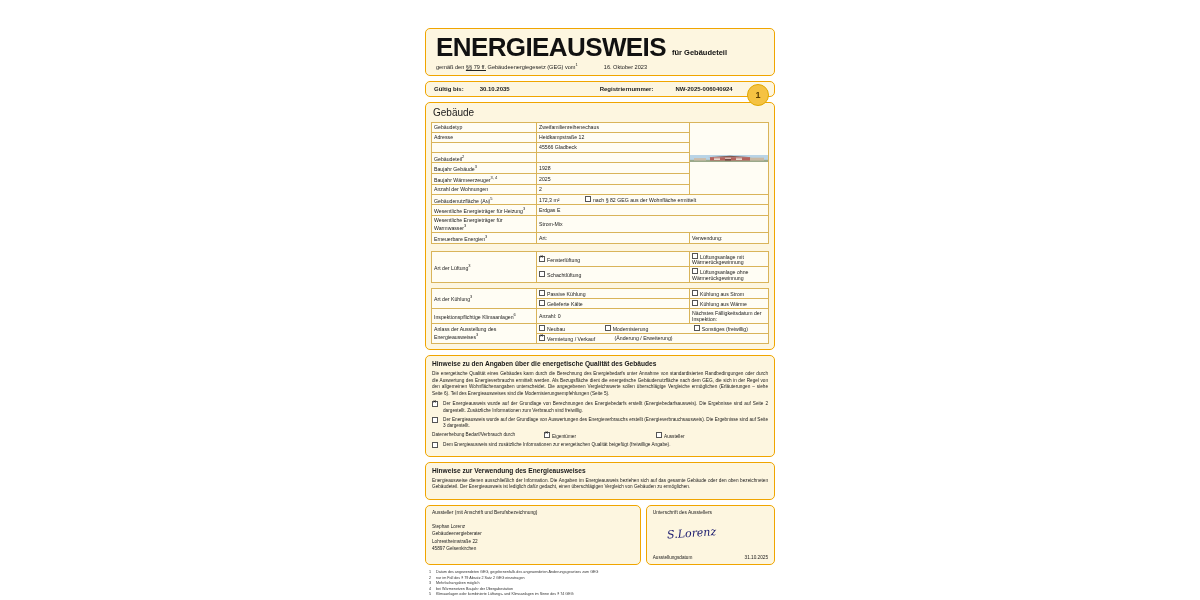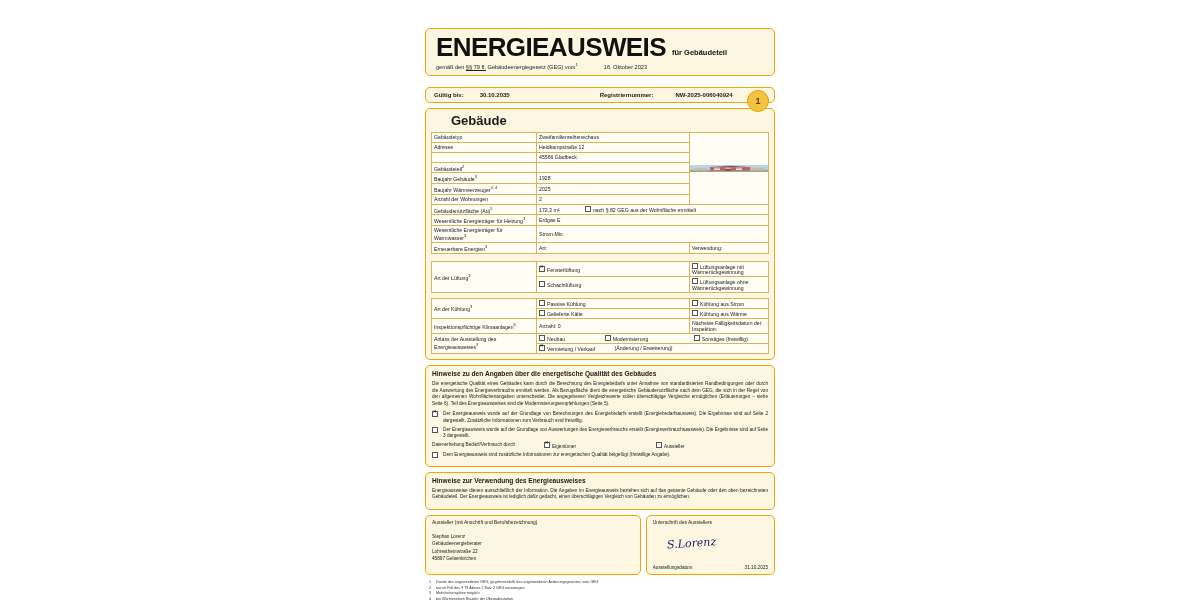--- a/index.html
+++ b/index.html
@@ -16,7 +16,7 @@
     box-sizing:border-box;
   }
   
-  .titlebox{padding:6px 10px 5px 10px;margin-bottom:11px;}
+  .titlebox{padding:6px 10px 5px 10px;margin-bottom:5px;}
   .title-row{display:flex;align-items:flex-end;gap:6px;}
   .title-main{
     font-size:26px;font-weight:bold;letter-spacing:-0.6px;line-height:0.95;

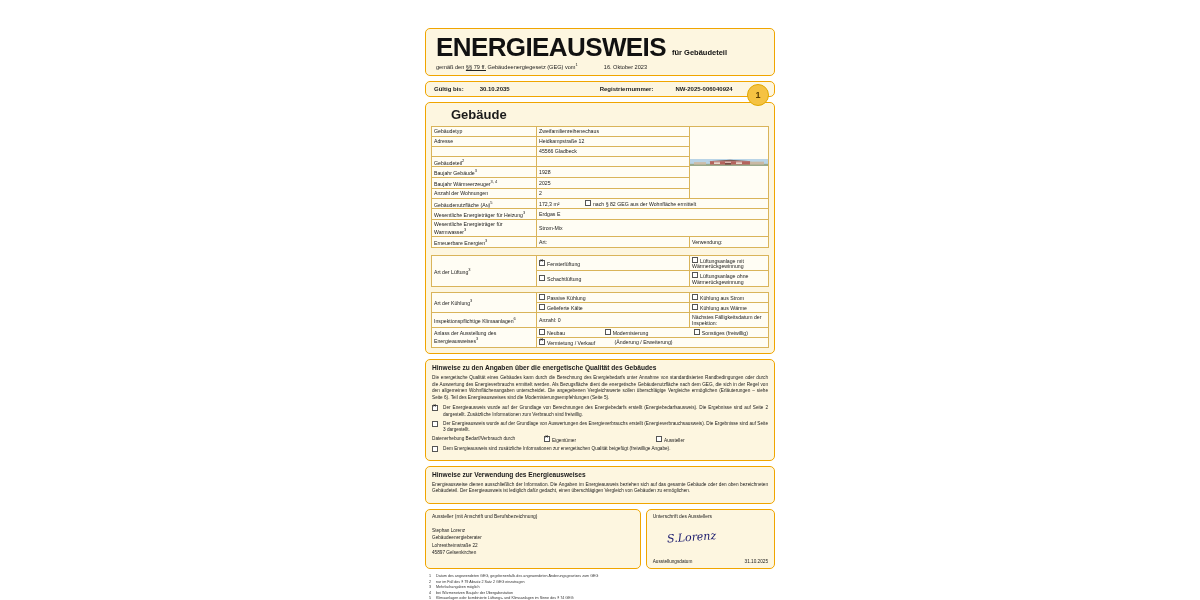--- a/index.html
+++ b/index.html
@@ -43,7 +43,7 @@
 
   
   .sec{margin-bottom:5px;padding:4px 5px 5px 5px;}
-  .sec-h{font-size:13px;font-weight:bold;margin:0 0 4px 20px;}
+  .sec-h{font-size:10px;font-weight:normal;margin:0 0 4px 2px;}
   table.g{width:100%;border-collapse:collapse;font-size:5.2px;table-layout:fixed;}
   table.g td{
     border:0.5px solid #d9b45a;padding:1px 2px;vertical-align:middle;height:7px;

